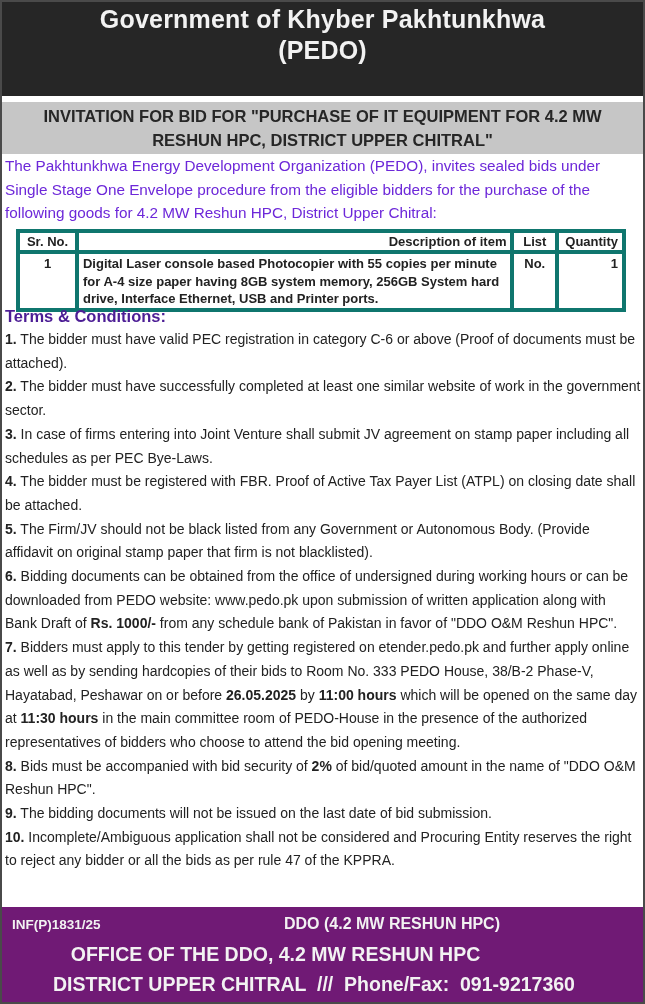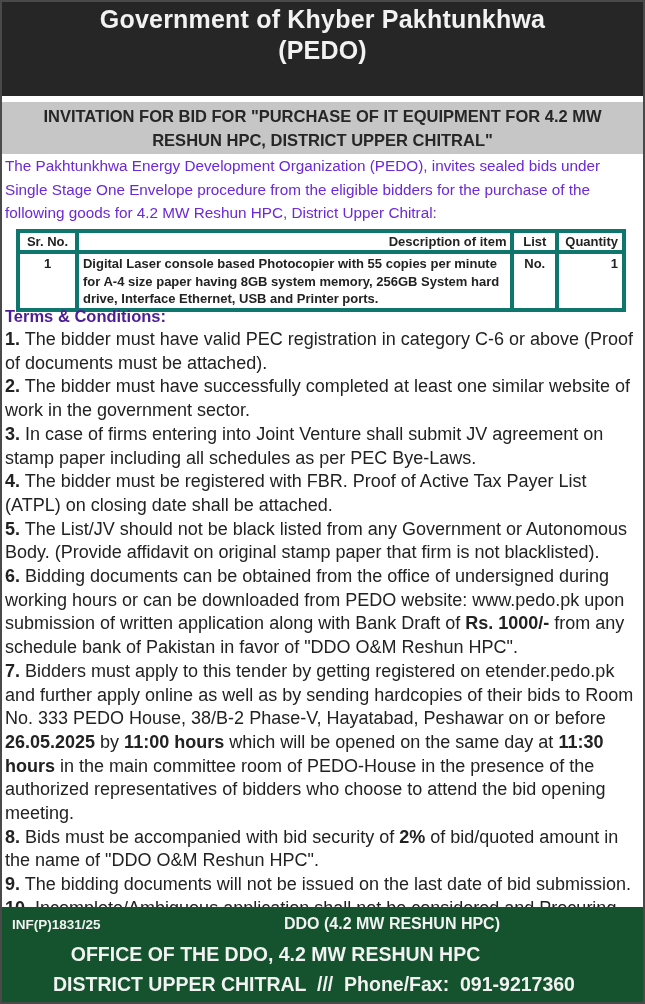--- a/index.html
+++ b/index.html
@@ -48,7 +48,7 @@
   }
   .terms {
     position: absolute; left: 3px; top: 326px; width: 636px;
-    font-size: 18px; line-height: 23.7px; color: #222;
+    font-size: 14px; line-height: 23.7px; color: #222;
   }
   .term .num { font-weight: bold; }
   .term b { font-weight: bold; }

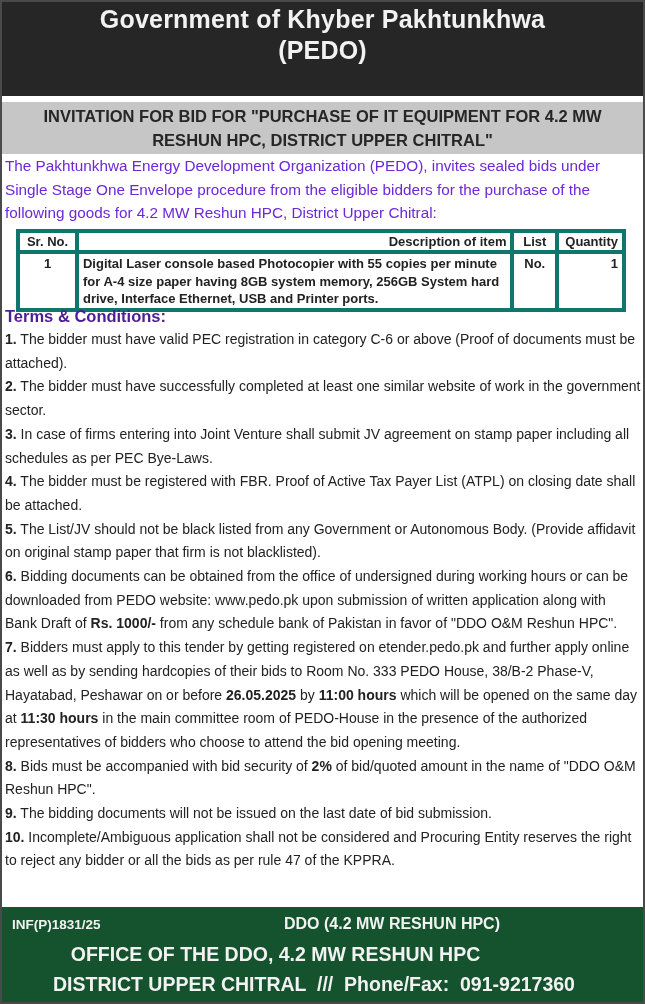--- a/index.html
+++ b/index.html
@@ -104,7 +104,7 @@
     <div class="term"><span class="num">2.</span><span> The bidder must have successfully completed at least one similar website of work in the government sector.</span></div>
     <div class="term"><span class="num">3.</span><span> In case of firms entering into Joint Venture shall submit JV agreement on stamp paper including all schedules as per PEC Bye-Laws.</span></div>
     <div class="term"><span class="num">4.</span><span> The bidder must be registered with FBR. Proof of Active Tax Payer List (ATPL) on closing date shall be attached.</span></div>
-    <div class="term"><span class="num">5.</span><span> The List/JV should not be black listed from any Government or Autonomous Body. (Provide affidavit on original stamp paper that firm is not blacklisted).</span></div>
+    <div class="term"><span class="num">5.</span><span> The Firm/JV should not be black listed from any Government or Autonomous Body. (Provide affidavit on original stamp paper that firm is not blacklisted).</span></div>
     <div class="term"><span class="num">6.</span><span> Bidding documents can be obtained from the office of undersigned during working hours or can be downloaded from PEDO website: www.pedo.pk upon submission of written application along with Bank Draft of </span><b>Rs. 1000/-</b><span> from any schedule bank of Pakistan in favor of "DDO O&amp;M Reshun HPC".</span></div>
     <div class="term"><span class="num">7.</span><span> Bidders must apply to this tender by getting registered on etender.pedo.pk and further apply online as well as by sending hardcopies of their bids to Room No. 333 PEDO House, 38/B-2 Phase-V, Hayatabad, Peshawar on or before </span><b>26.05.2025</b><span> by </span><b>11:00 hours</b><span> which will be opened on the same day at </span><b>11:30 hours</b><span> in the main committee room of PEDO-House in the presence of the authorized representatives of bidders who choose to attend the bid opening meeting.</span></div>
     <div class="term"><span class="num">8.</span><span> Bids must be accompanied with bid security of </span><b>2%</b><span> of bid/quoted amount in the name of "DDO O&amp;M Reshun HPC".</span></div>

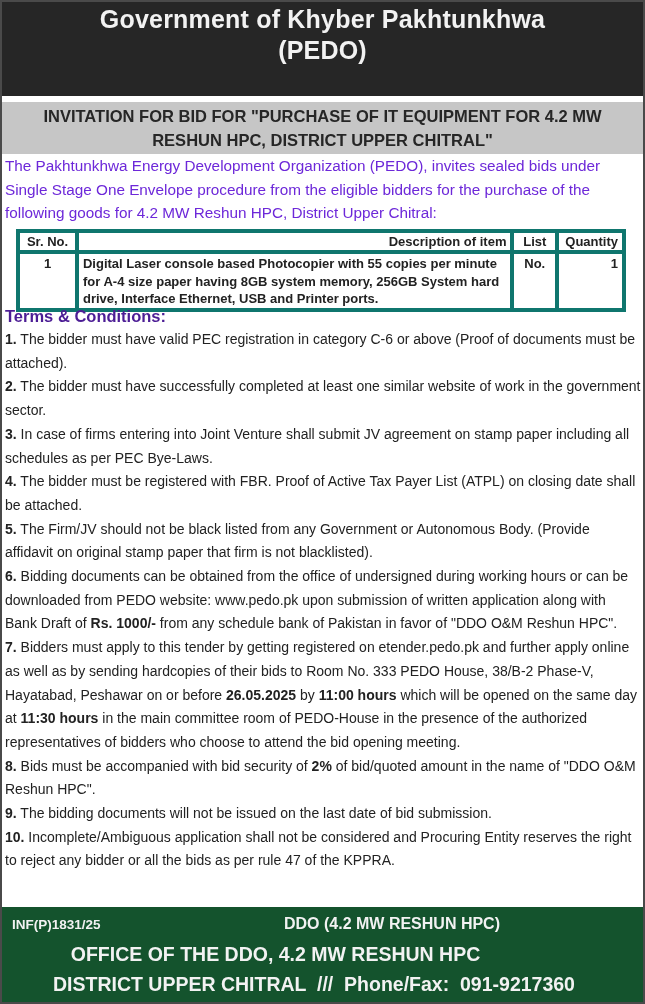--- a/index.html
+++ b/index.html
@@ -54,7 +54,7 @@
   .term b { font-weight: bold; }
   .footer {
     position: absolute; left: 0; top: 905px; width: 641px; height: 95px;
-    background: #14532d; color: #f2f2f2; font-weight: bold;
+    background: #701a75; color: #f2f2f2; font-weight: bold;
   }
   .footer .ref { position: absolute; left: 10px; top: 8px; font-size: 13.5px; line-height: 20px; }
   .footer .f1 { position: absolute; left: 158px; top: 3px; width: 340px; text-align: right; font-size: 16px; line-height: 28px; }

